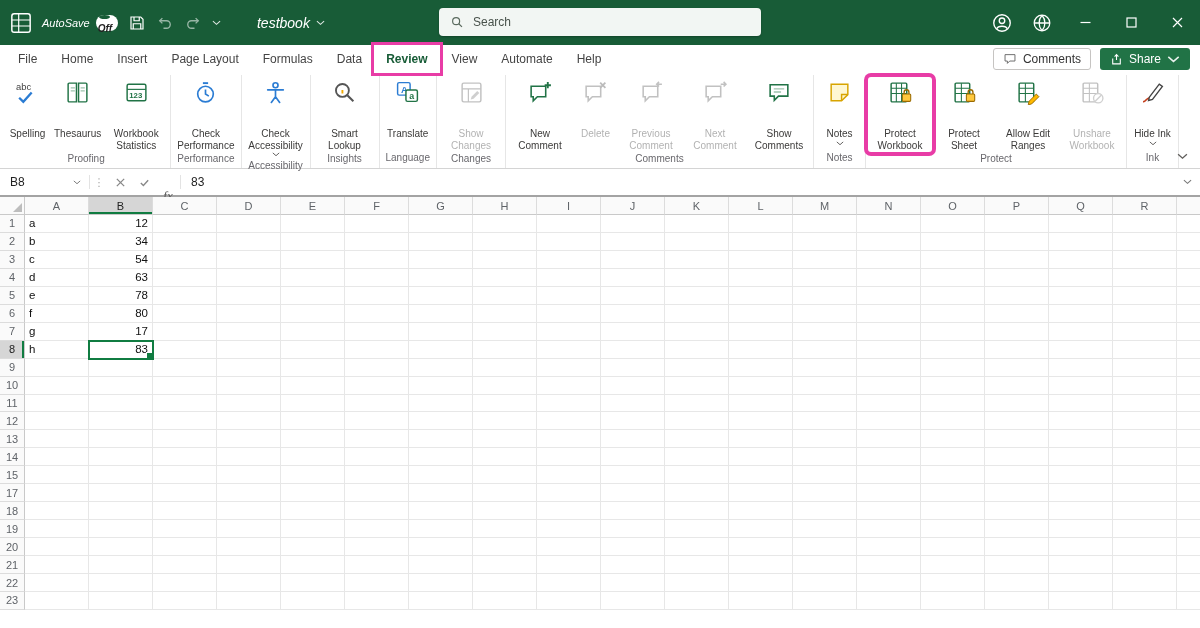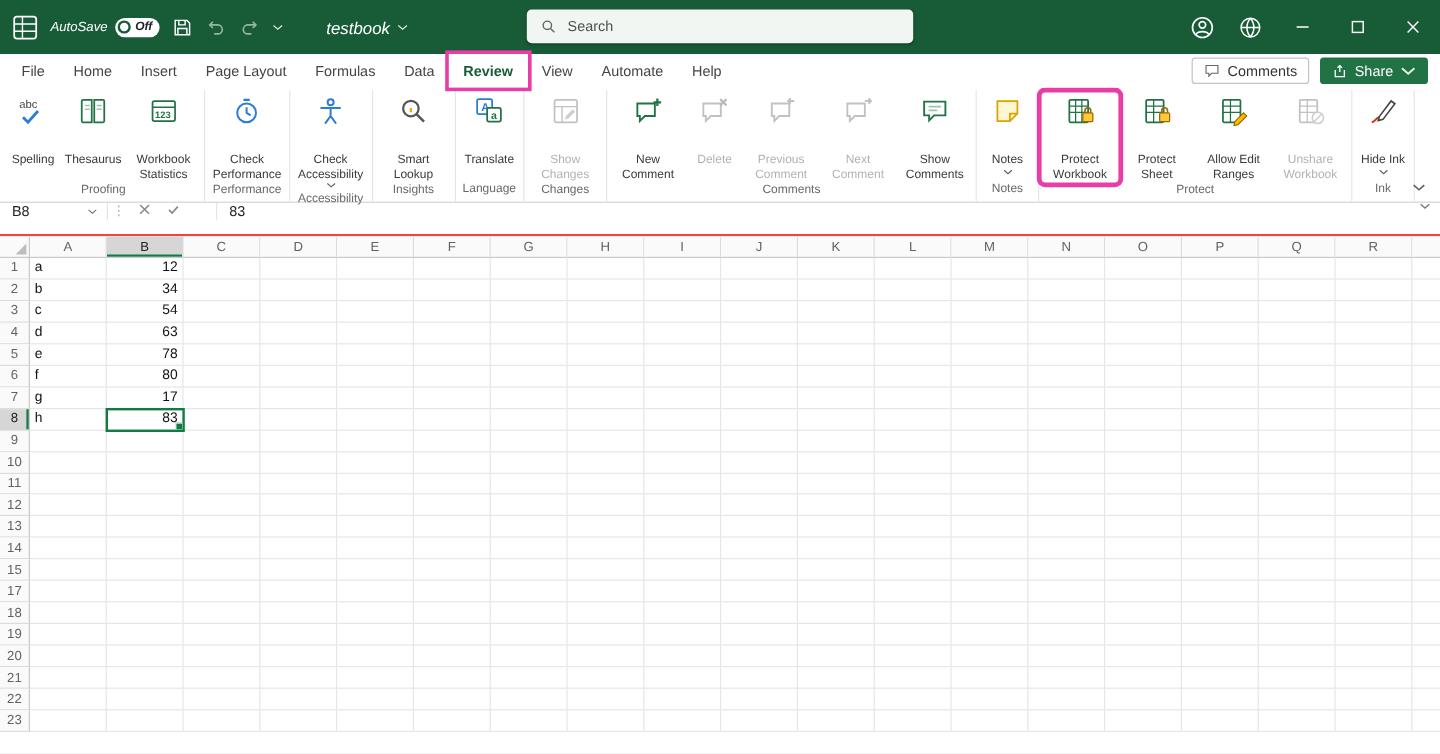--- a/index.html
+++ b/index.html
@@ -16,7 +16,7 @@
   .tb-left{display:flex;align-items:center;gap:10px;font-style:italic;}
   .appicon{width:22px;height:22px;display:flex;}
   .autosave{display:flex;align-items:center;gap:6px;font-size:11px;}
-  .toggle{height:16px;background:#fff;border-radius:9px;display:flex;align-items:center;gap:4px;padding:0 6px 0 2px;color:#222;font-size:10px;font-weight:bold;}
+  .toggle{height:16px;background:#fff;border-radius:9px;display:flex;align-items:center;gap:4px;padding:0 6px 0 2px;color:#222;font-size:10px;font-weight:bold;flex-direction:column;}
   .knob{width:11px;height:11px;border-radius:50%;border:2px solid var(--green);background:#fff;}
   .tb-icon{width:18px;height:18px;display:flex;}
   .tb-icon svg{width:100%;height:100%;}

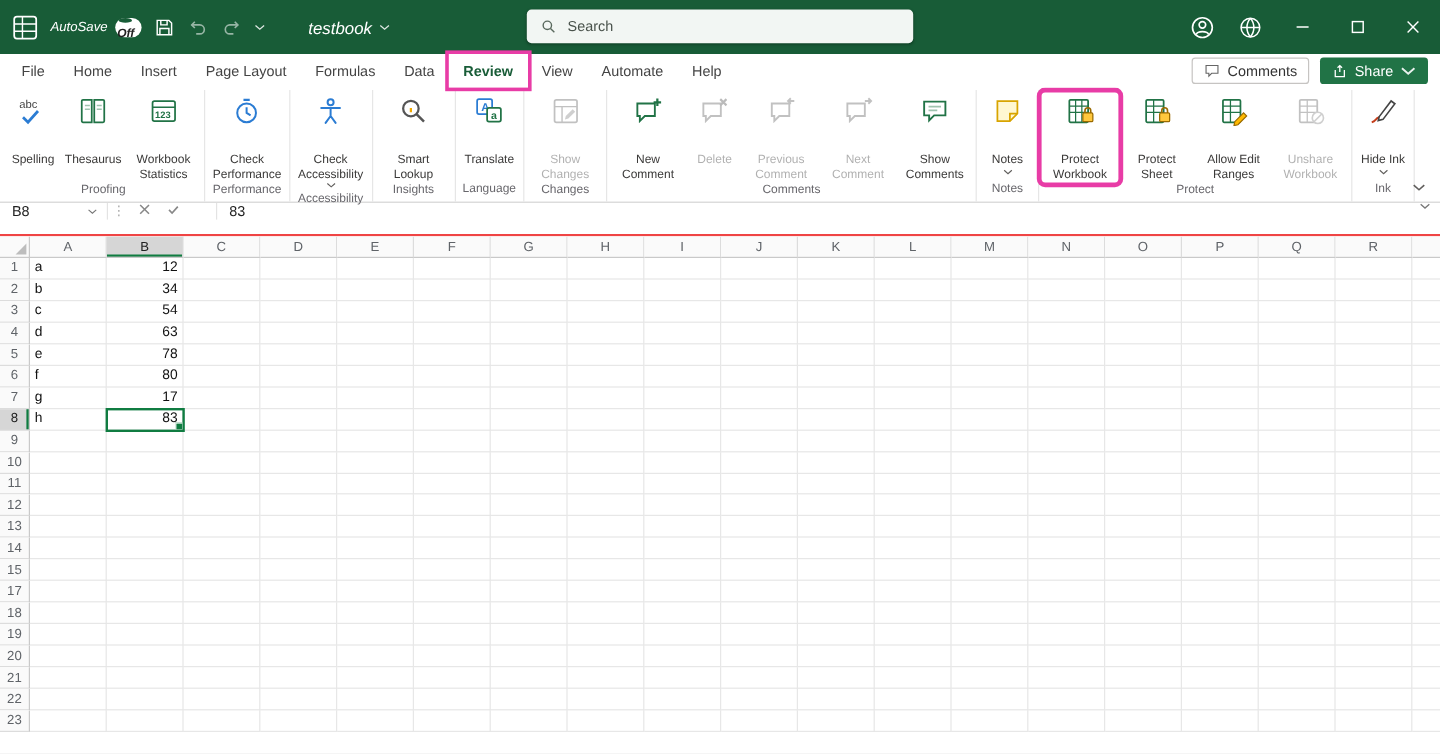--- a/index.html
+++ b/index.html
@@ -59,7 +59,7 @@
   .ribbon-collapse{position:absolute;right:12px;bottom:8px;color:#605e5c;display:flex;}
 
   
-  .formulabar{height:28px;flex:none;display:flex;align-items:flex-start;background:#fff;border-bottom:2px solid #ef4444;font-size:12px;color:#222;}
+  .formulabar{height:28px;flex:none;display:flex;align-items:center;background:#fff;border-bottom:2px solid #a3a3a3;font-size:12px;color:#222;}
   .namebox{width:90px;flex:none;display:flex;align-items:center;padding:0 8px 0 10px;border-right:1px solid #e3e3e3;}
   .nb-caret{margin-left:auto;color:#777;display:flex;}
   .fb-dots{width:18px;display:flex;align-items:center;justify-content:center;color:#aaa;font-size:11px;}

